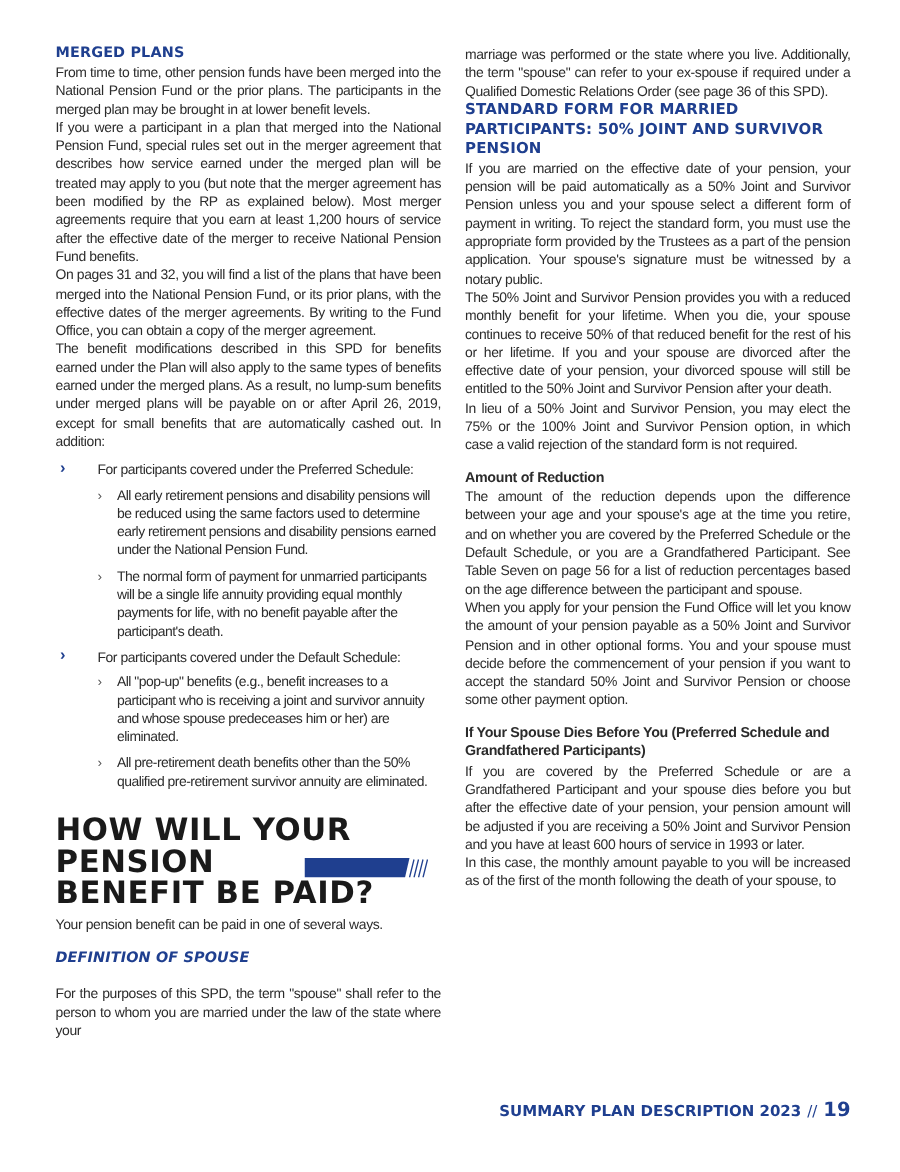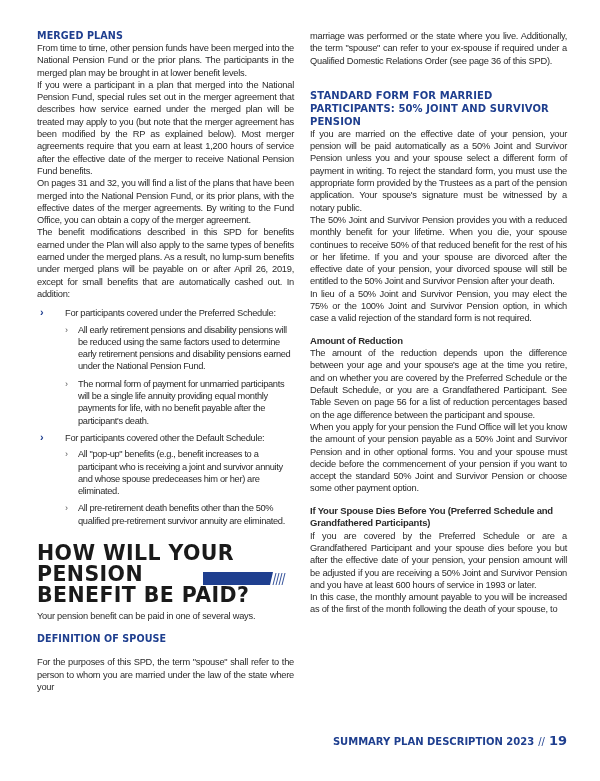--- a/index.html
+++ b/index.html
@@ -94,7 +94,7 @@
   <div class="col col-right">
     <p class="body">marriage was performed or the state where you live. Additionally, the term "spouse" can refer to your ex-spouse if required under a Qualified Domestic Relations Order (see page 36 of this SPD).</p>
 
-    <h3 class="h-blue h-blue-2" style="margin-top:22px;">STANDARD FORM FOR MARRIED PARTICIPANTS: 50% JOINT AND SURVIVOR PENSION</h3>
+    <h3 class="h-blue h-blue-2" style="margin-top:0;">STANDARD FORM FOR MARRIED PARTICIPANTS: 50% JOINT AND SURVIVOR PENSION</h3>
     <p class="body mt-med">If you are married on the effective date of your pension, your pension will be paid automatically as a 50% Joint and Survivor Pension unless you and your spouse select a different form of payment in writing. To reject the standard form, you must use the appropriate form provided by the Trustees as a part of the pension application. Your spouse's signature must be witnessed by a notary public.</p>
     <p class="body mt-med">The 50% Joint and Survivor Pension provides you with a reduced monthly benefit for your lifetime. When you die, your spouse continues to receive 50% of that reduced benefit for the rest of his or her lifetime. If you and your spouse are divorced after the effective date of your pension, your divorced spouse will still be entitled to the 50% Joint and Survivor Pension after your death.</p>
     <p class="body mt-med">In lieu of a 50% Joint and Survivor Pension, you may elect the 75% or the 100% Joint and Survivor Pension option, in which case a valid rejection of the standard form is not required.</p>

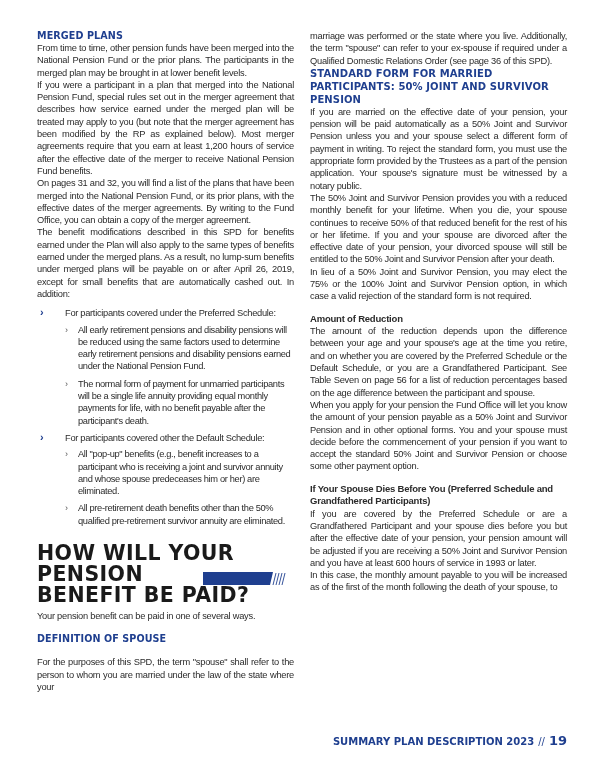--- a/index.html
+++ b/index.html
@@ -60,7 +60,7 @@
       </li>
       <li>
         <span class="bullet">›</span>
-        <span>For participants covered other the Default Schedule:</span>
+        <span>For participants covered under the Default Schedule:</span>
         <ul class="lvl2">
           <li>
             <span class="bullet">›</span>

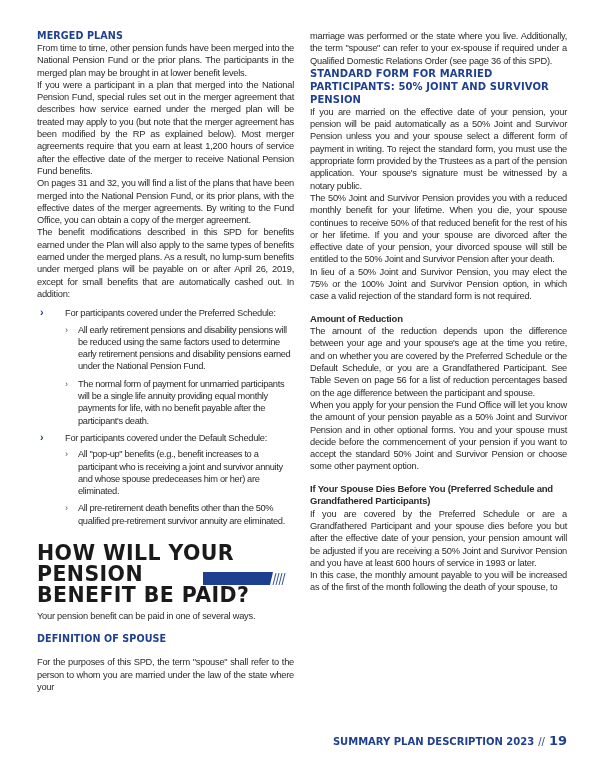--- a/index.html
+++ b/index.html
@@ -87,7 +87,7 @@
     </div>
 
     <p class="body" style="margin-top:4px;">Your pension benefit can be paid in one of several ways.</p>
-    <h3 class="h-blue" style="margin-top:11px;">DEFINITION OF SPOUSE</h3>
+    <h3 class="h-blue" style="margin-top:11px;font-style:italic;">DEFINITION OF SPOUSE</h3>
     <p class="body" style="margin-top:11px;">For the purposes of this SPD, the term "spouse" shall refer to the person to whom you are married under the law of the state where your</p>
   </div>
 

